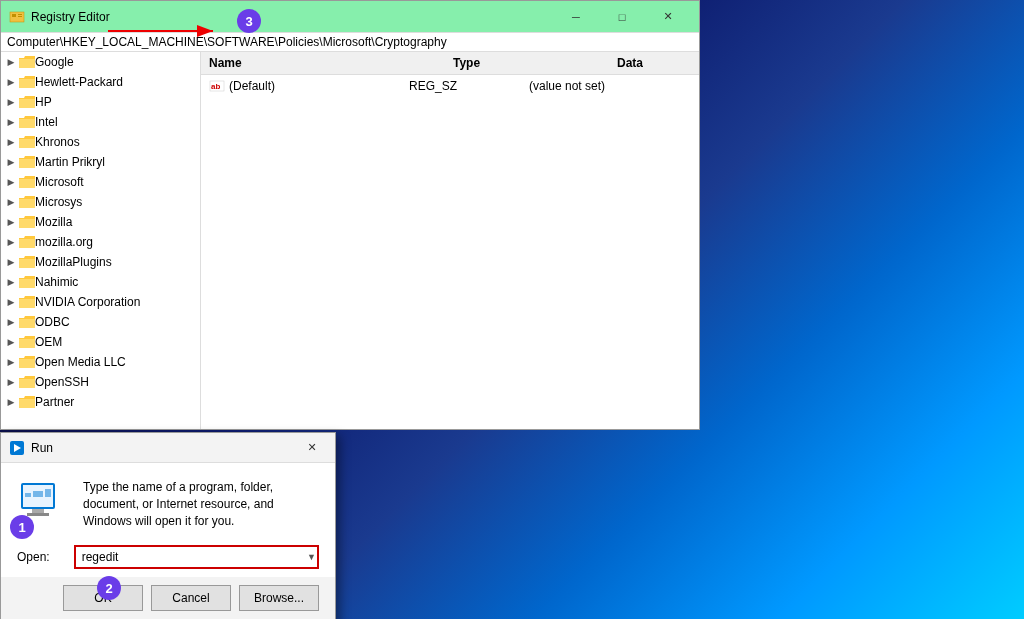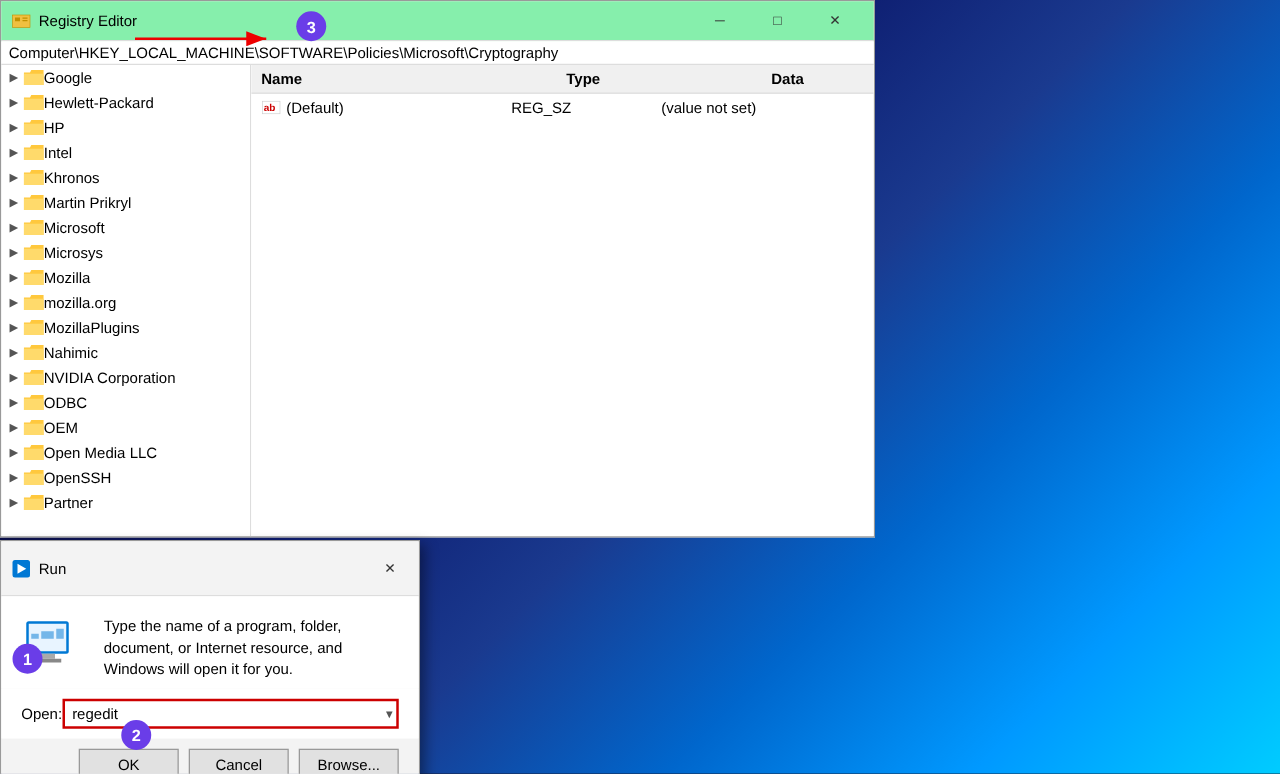--- a/index.html
+++ b/index.html
@@ -184,7 +184,7 @@
       background: #f3f3f3;
       padding: 6px 8px;
       border-bottom: 1px solid #ddd;
-      height: 44px;
+      height: 30px;
     }
 
     .run-titlebar-left {

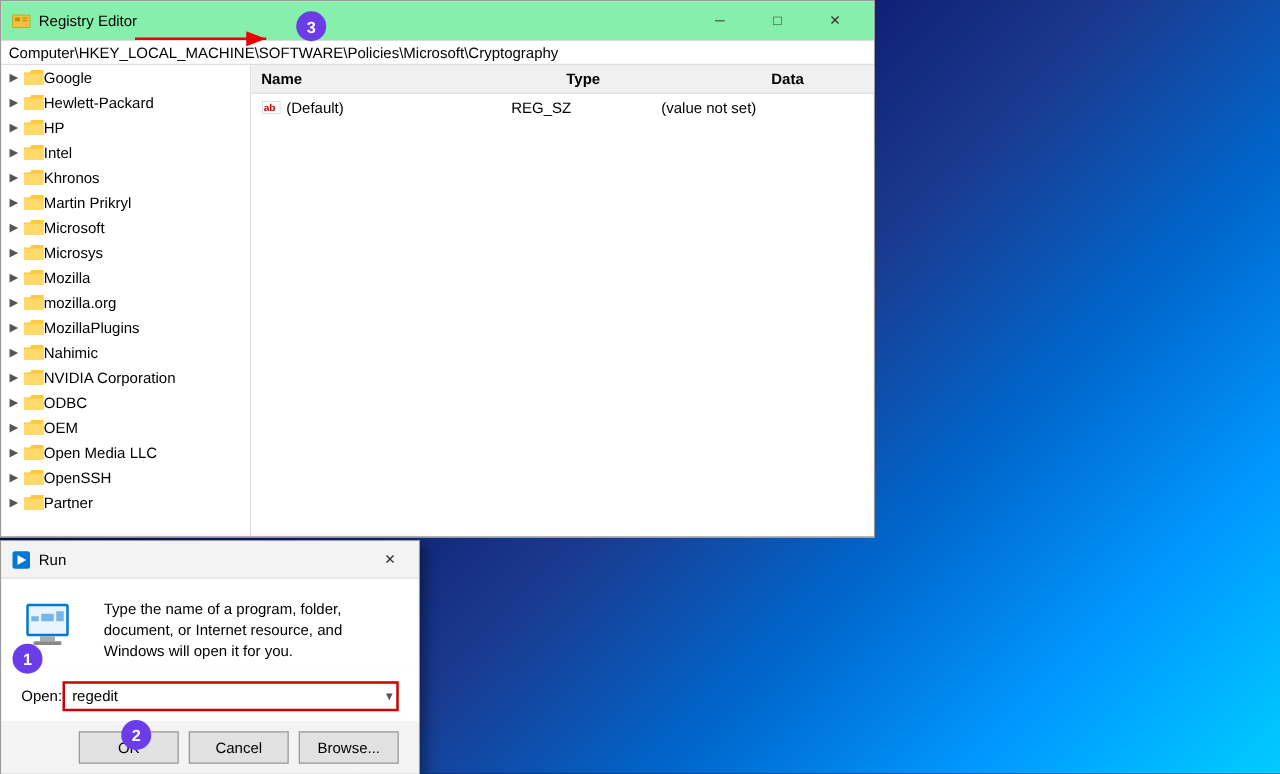--- a/index.html
+++ b/index.html
@@ -210,7 +210,7 @@
       align-items: center;
       padding: 8px 16px;
       background: #fff;
-      gap: 0;
+      gap: 24px;
     }
 
     .run-label {

